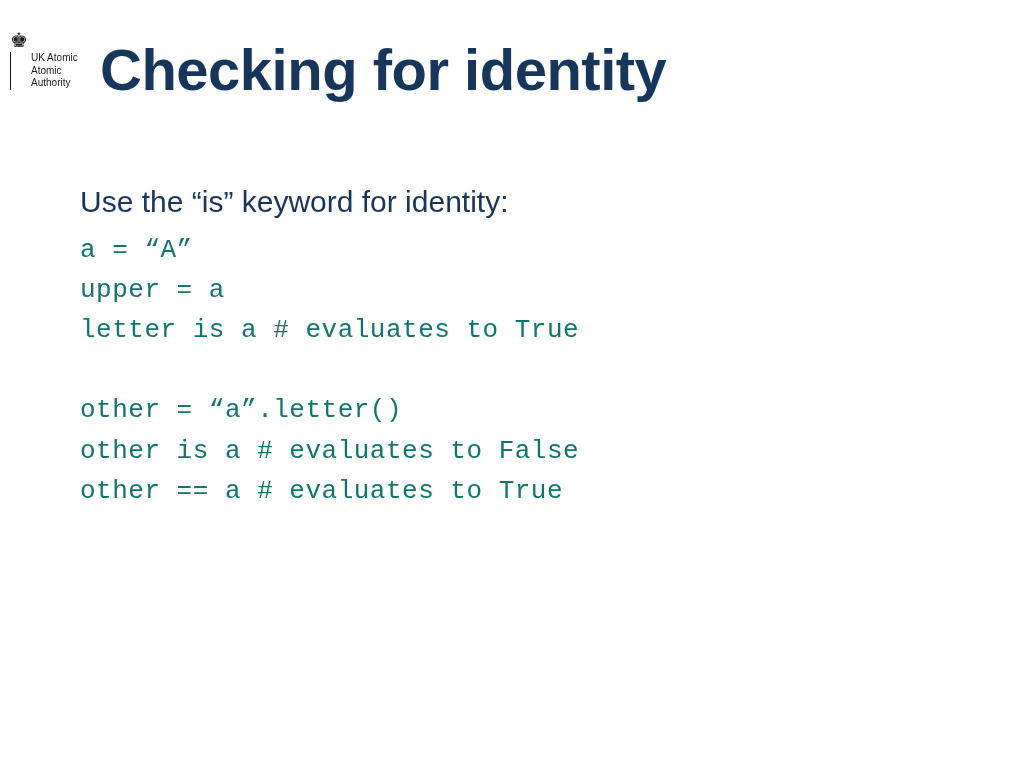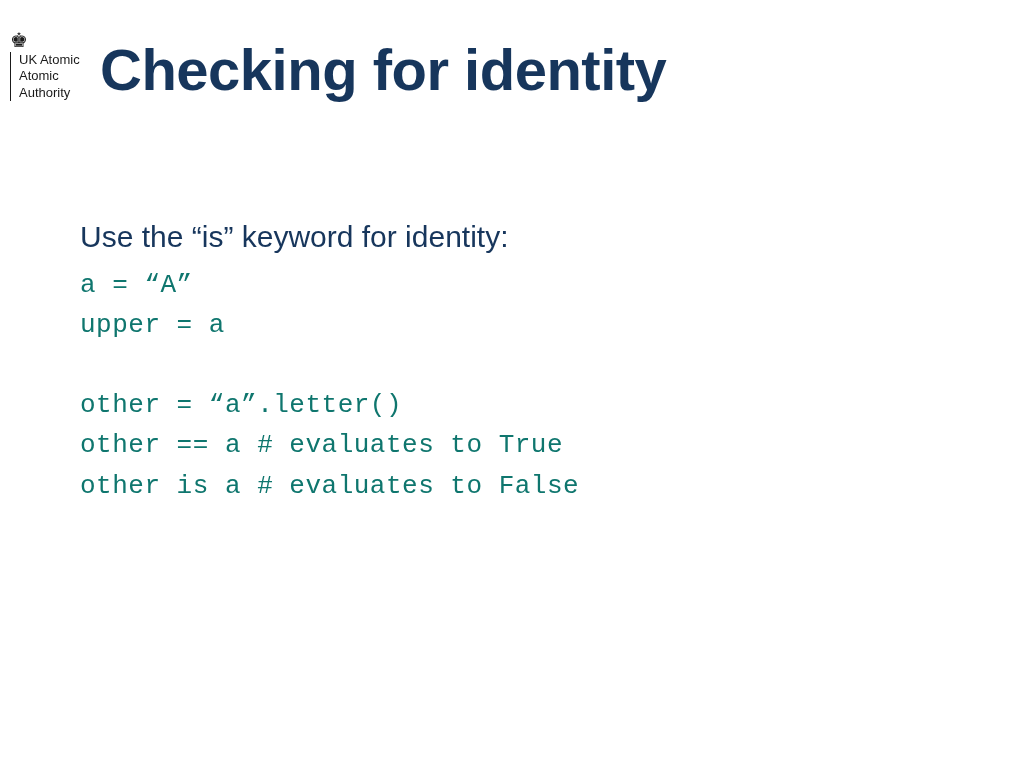--- a/index.html
+++ b/index.html
@@ -7,7 +7,7 @@
   .slide { position: relative; width: 1024px; height: 768px; }
   .logo-block { position: absolute; top: 30px; left: 10px; width: 70px; }
   .crown { font-size: 20px; line-height: 1; color: #1a1a1a; }
-  .org-name { font-size: 13px; line-height: 1.25; color: #1a1a1a; border-left: 1.5px solid #1a1a1a; padding-left: 8px; margin-top: 2px; }
+  .org-name { font-size: 10px; line-height: 1.25; color: #1a1a1a; border-left: 1.5px solid #1a1a1a; padding-left: 20px; margin-top: 2px; }
   .title { position: absolute; top: 36px; left: 100px; font-size: 58px; font-weight: 700; color: #17365c; letter-spacing: -0.5px; }
   .body { position: absolute; top: 180px; left: 80px; right: 60px; color: #17365c; margin-top: 35px; }
   .prose { font-size: 30px; line-height: 1.45; margin-bottom: 6px; font-weight: 400; }

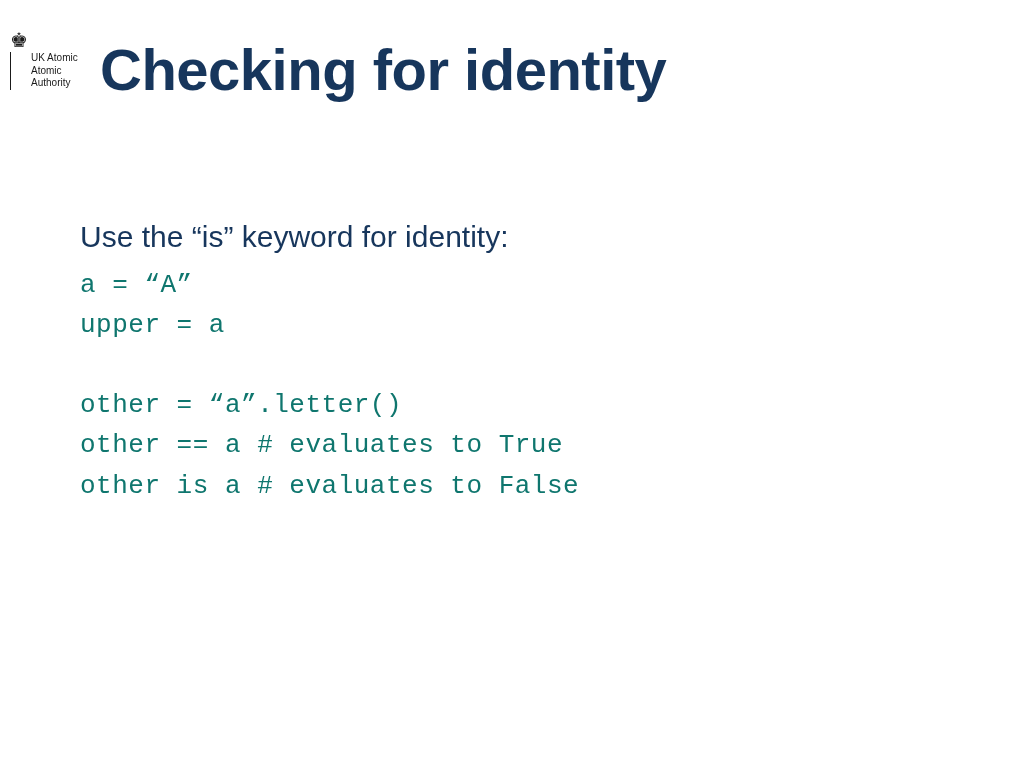--- a/index.html
+++ b/index.html
@@ -9,7 +9,7 @@
   .crown { font-size: 20px; line-height: 1; color: #1a1a1a; }
   .org-name { font-size: 10px; line-height: 1.25; color: #1a1a1a; border-left: 1.5px solid #1a1a1a; padding-left: 20px; margin-top: 2px; }
   .title { position: absolute; top: 36px; left: 100px; font-size: 58px; font-weight: 700; color: #17365c; letter-spacing: -0.5px; }
-  .body { position: absolute; top: 180px; left: 80px; right: 60px; color: #17365c; margin-top: 35px; }
+  .body { position: absolute; top: 180px; left: 80px; right: 60px; color: #17365c; }
   .prose { font-size: 30px; line-height: 1.45; margin-bottom: 6px; font-weight: 400; }
   .code { font-family: "Courier New", Courier, monospace; font-size: 26px; line-height: 1.55; letter-spacing: 0.5px; color: #0f766e; }
   .gap { height: 40px; }

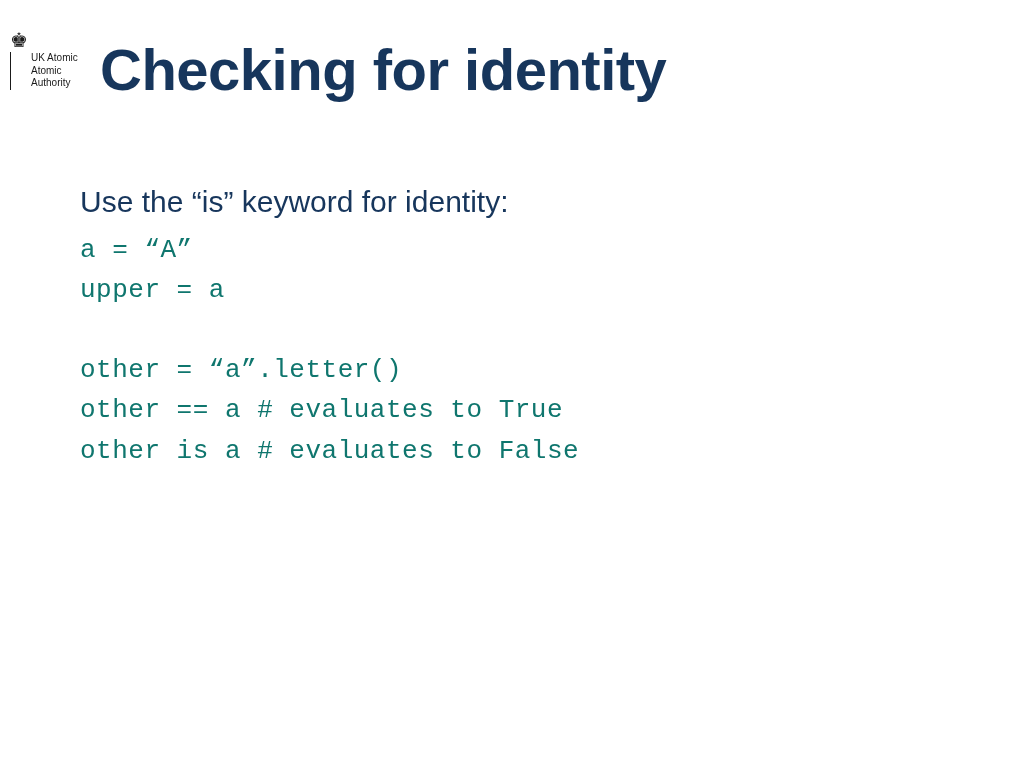--- a/index.html
+++ b/index.html
@@ -34,6 +34,7 @@
     <p class="prose">Use the “is” keyword for identity:</p>
     <div class="code">a = “A”</div>
     <div class="code">upper = a</div>
+    <div class="code">letter is a # evaluates to True</div>
 
     <div class="gap"></div>
 

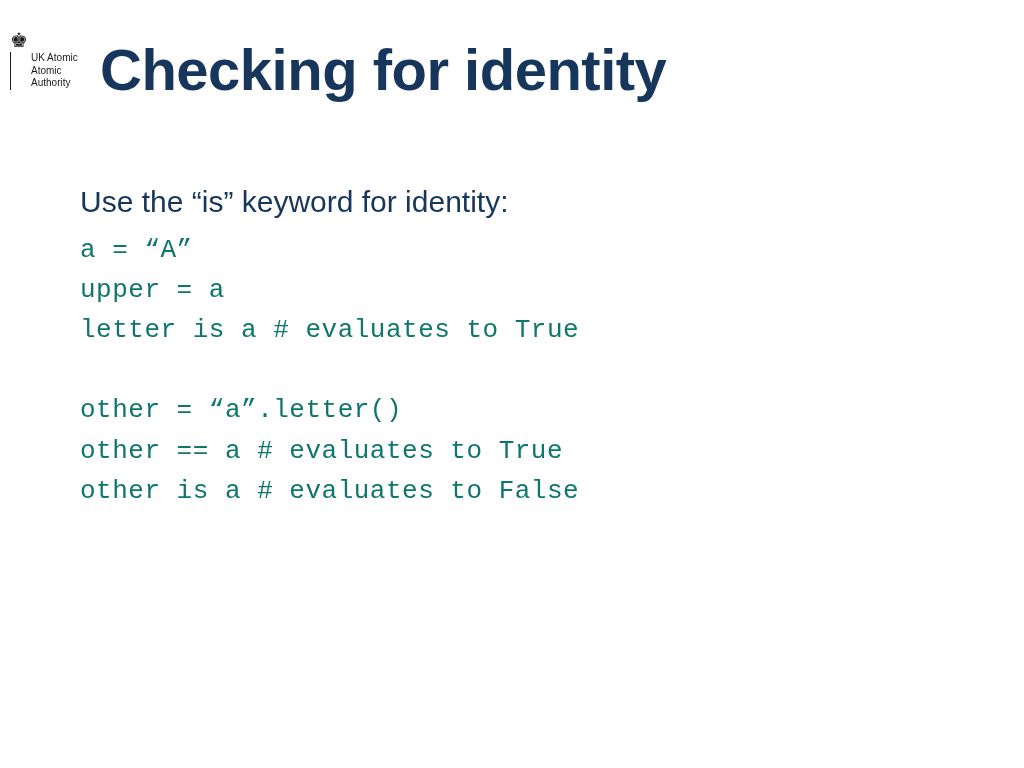--- a/index.html
+++ b/index.html
@@ -39,8 +39,8 @@
     <div class="gap"></div>
 
     <div class="code">other = “a”.letter()</div>
+    <div class="code">other is a # evaluates to False</div>
     <div class="code">other == a # evaluates to True</div>
-    <div class="code">other is a # evaluates to False</div>
   </div>
 
 </div>

